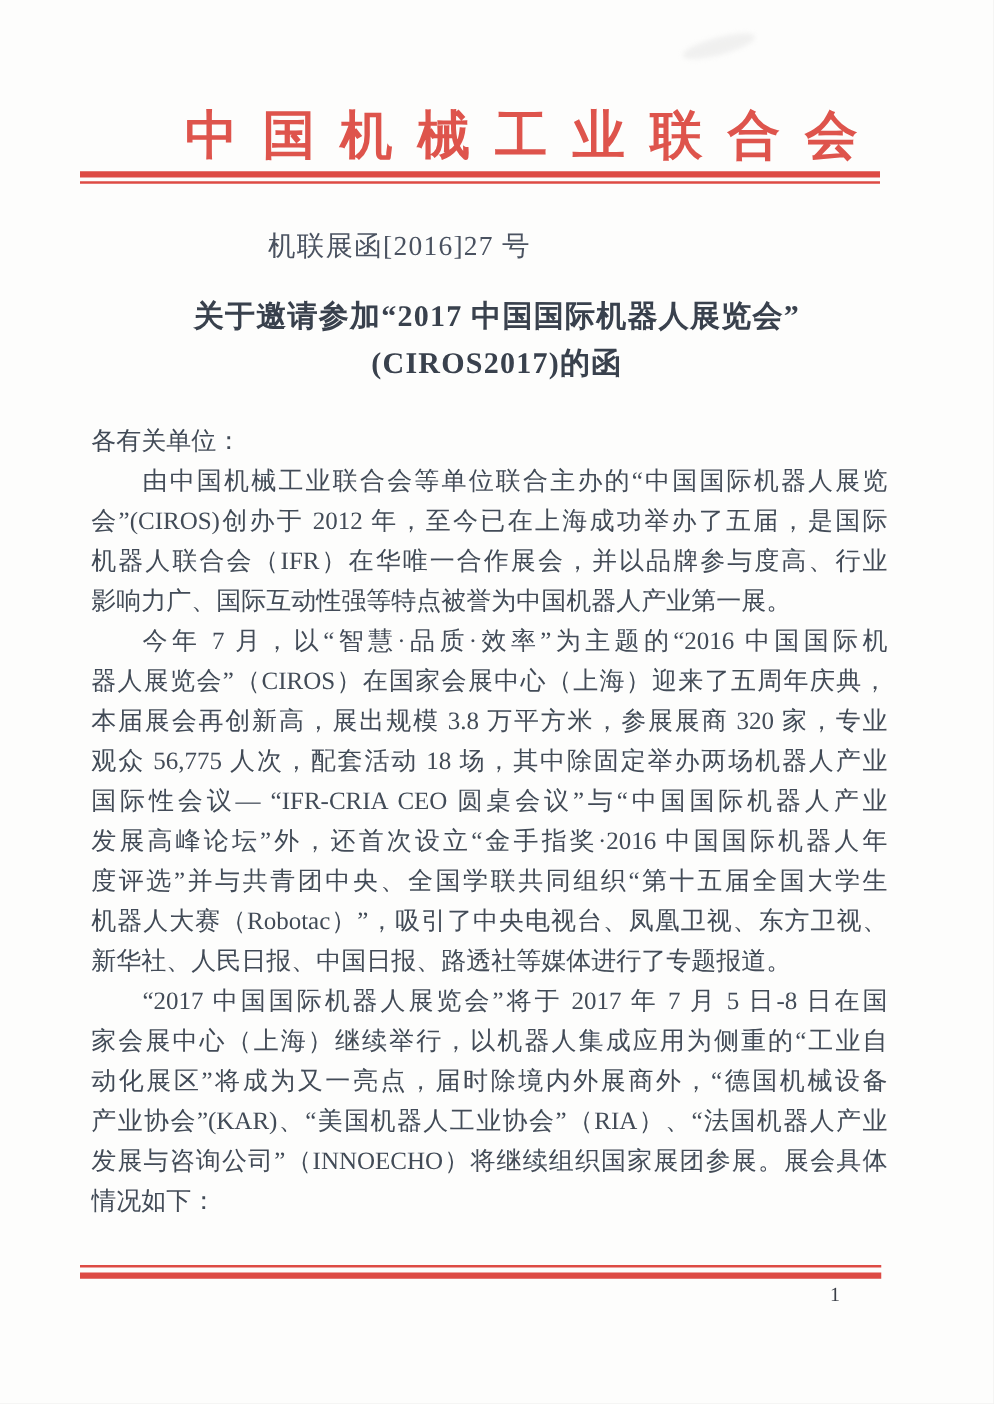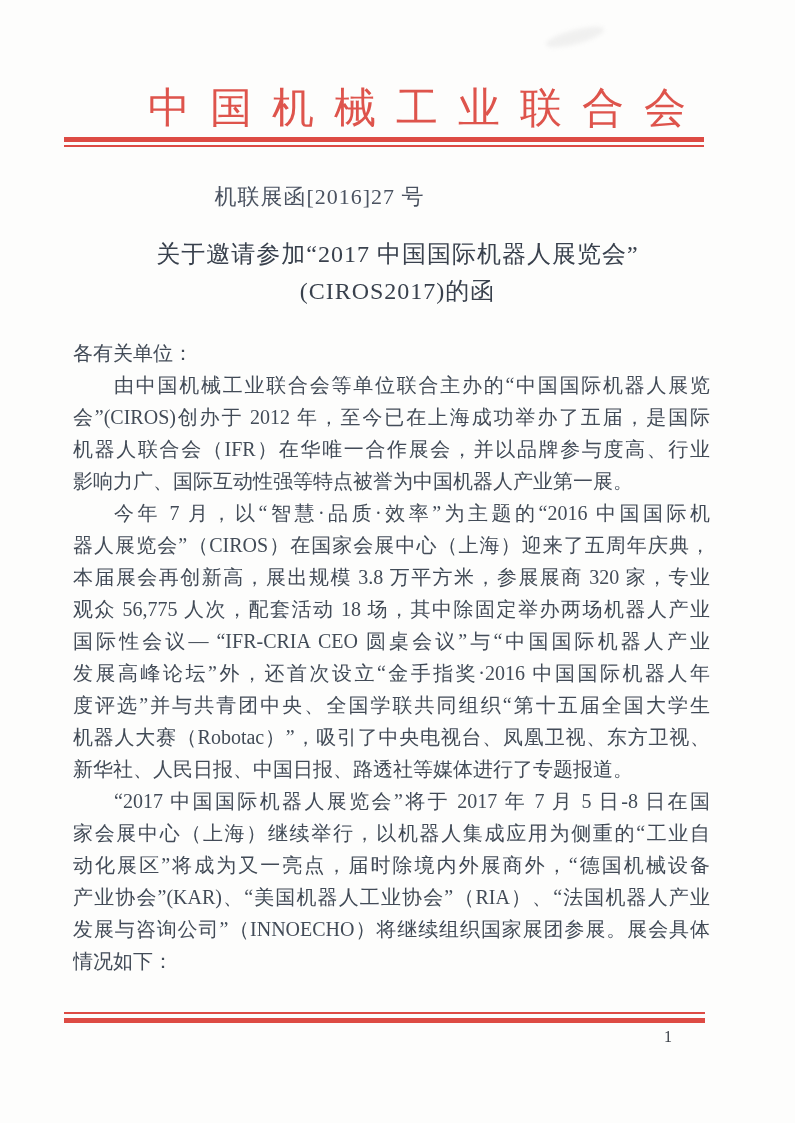--- a/index.html
+++ b/index.html
@@ -35,7 +35,7 @@
     top: 80px; left: 148px;
     color: var(--header-red);
     font-size: 42px;
-    font-weight: normal;
+    font-weight: bold;
     letter-spacing: 20px;
     white-space: nowrap;
   }

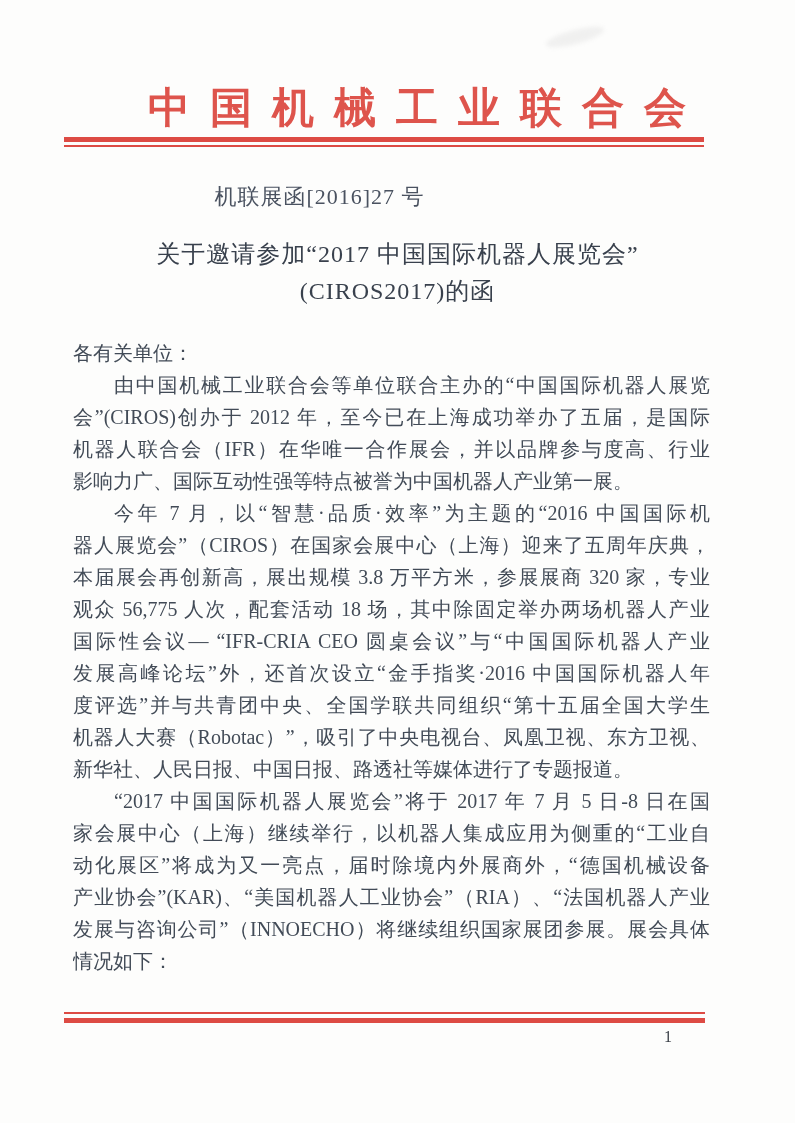--- a/index.html
+++ b/index.html
@@ -60,7 +60,7 @@
     width: 100%;
     text-align: center;
     color: var(--title-ink);
-    font-weight: normal;
+    font-weight: bold;
     font-size: 24px;
     line-height: 37px;
     letter-spacing: 1px;

